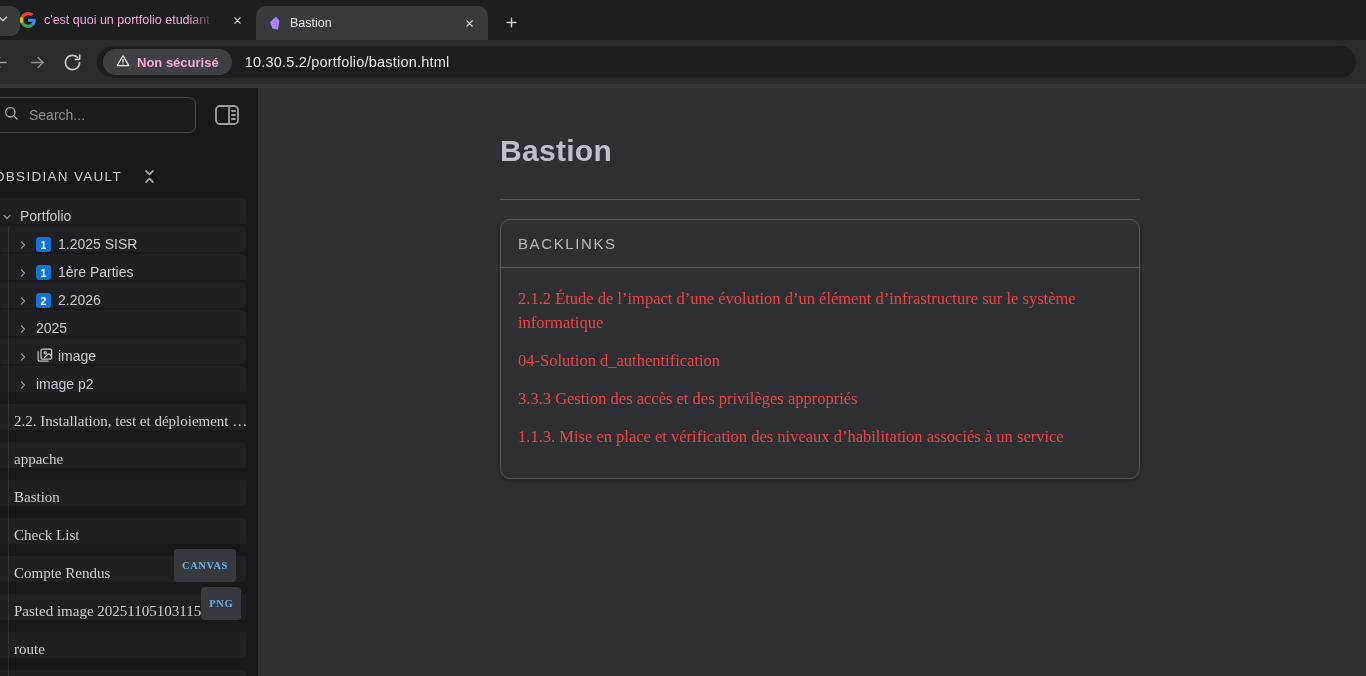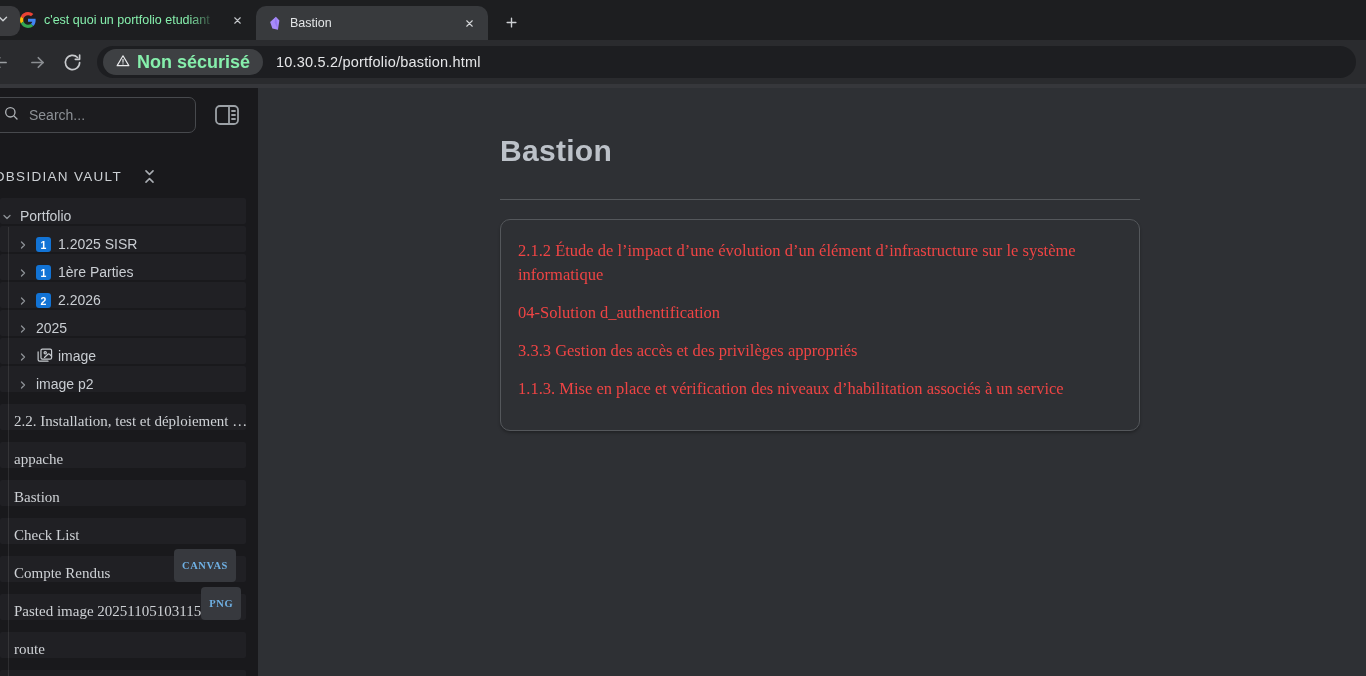--- a/index.html
+++ b/index.html
@@ -27,7 +27,7 @@
   }
   .favicon { width:16px; height:16px; flex:0 0 16px; display:flex; align-items:center; justify-content:center; }
   .tab-title {
-    flex:1; margin:0 8px; font-size:12.5px; color:#86efac;
+    flex:1; margin:0 8px; font-size:12.5px; color:#f9a8d4;
     white-space:nowrap; overflow:hidden;
     -webkit-mask-image:linear-gradient(to right,#000 82%,transparent 98%);
             mask-image:linear-gradient(to right,#000 82%,transparent 98%);

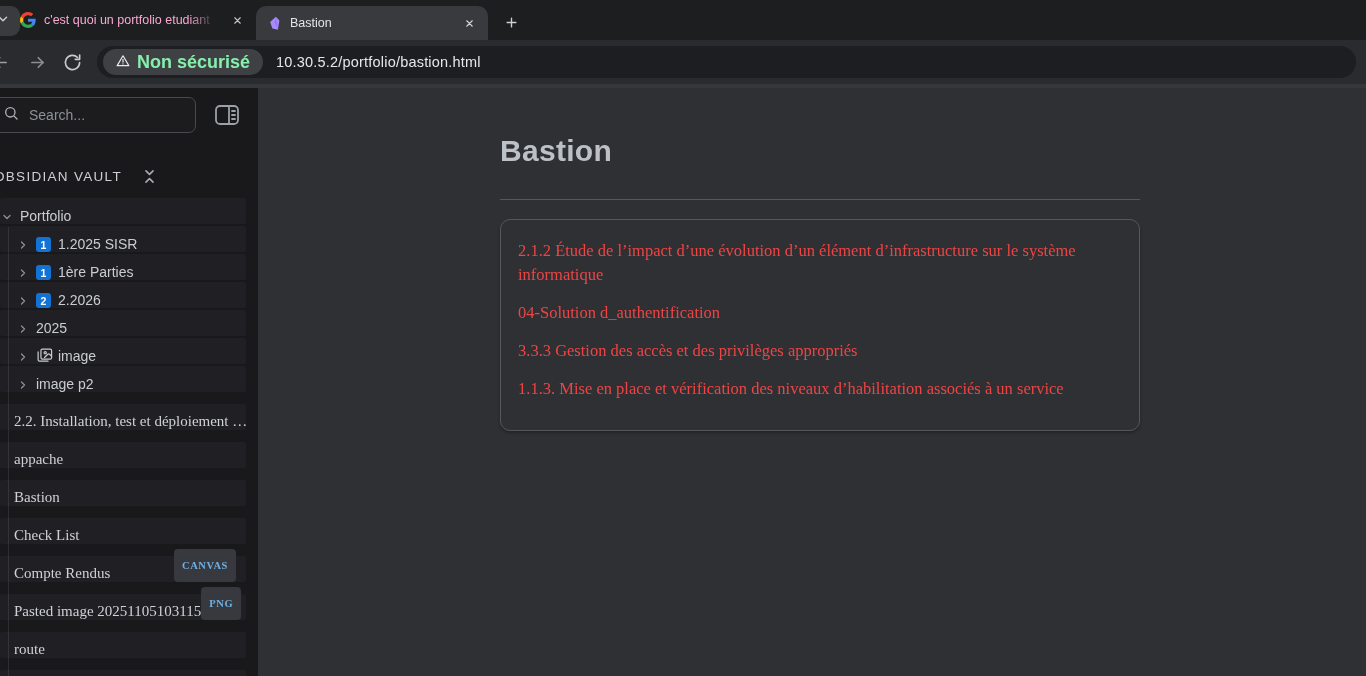--- a/index.html
+++ b/index.html
@@ -53,7 +53,7 @@
   .sec-badge {
     height:26px; padding:0 13px; border-radius:13px; background:#3e4043;
     display:flex; align-items:center; gap:7px;
-    color:#86efac; font-weight:bold; font-size:18px; white-space:nowrap;
+    color:#f9a8d4; font-weight:bold; font-size:13px; white-space:nowrap;
   }
   .omnibox .url { color:#e6e7e9; font-size:14.5px; margin-left:13px; letter-spacing:0.2px; }
   .toolbar-edge { height:4px; background:#36373b; }

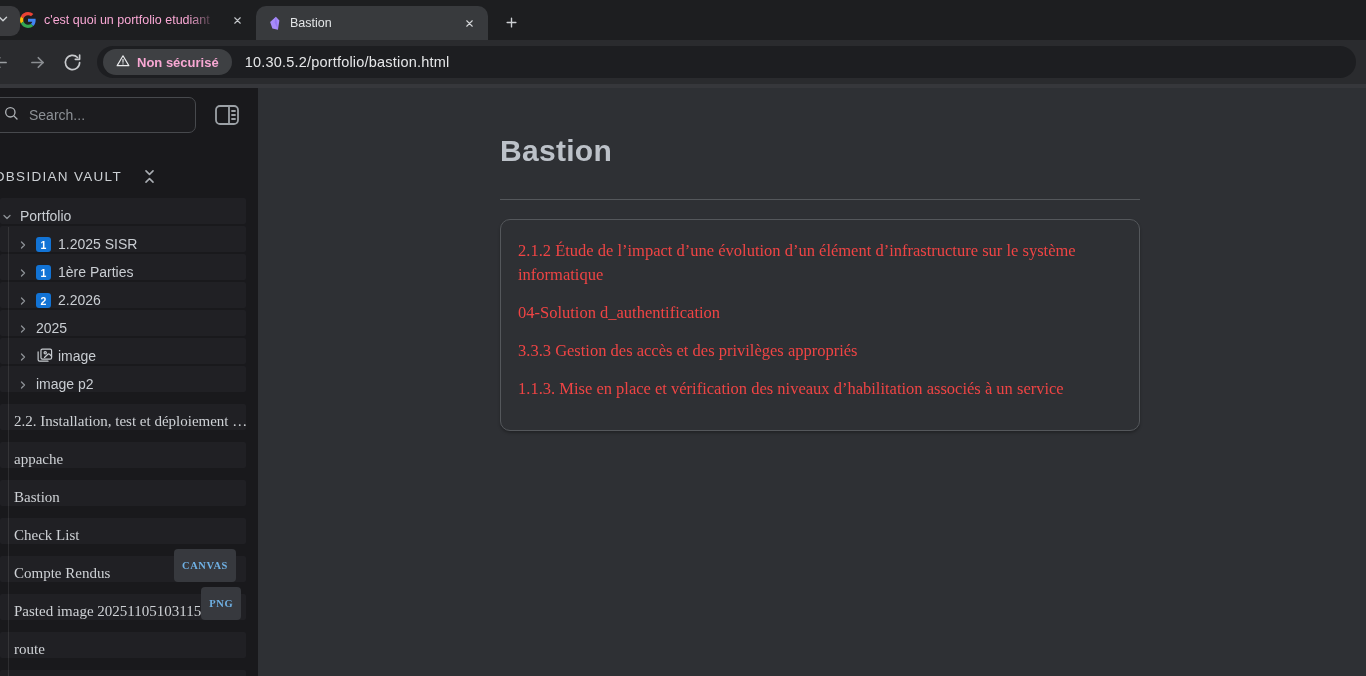--- a/index.html
+++ b/index.html
@@ -350,6 +350,7 @@
       <h1 class="page-title">Bastion</h1>
       <hr class="title-rule">
       <section class="backlinks">
+        <div class="bl-header">BACKLINKS</div>
         <div class="bl-links">
             <a class="bl-link">2.1.2 Étude de l’impact d’une évolution d’un élément d’infrastructure sur le système informatique</a>
             <a class="bl-link">04-Solution d_authentification</a>

